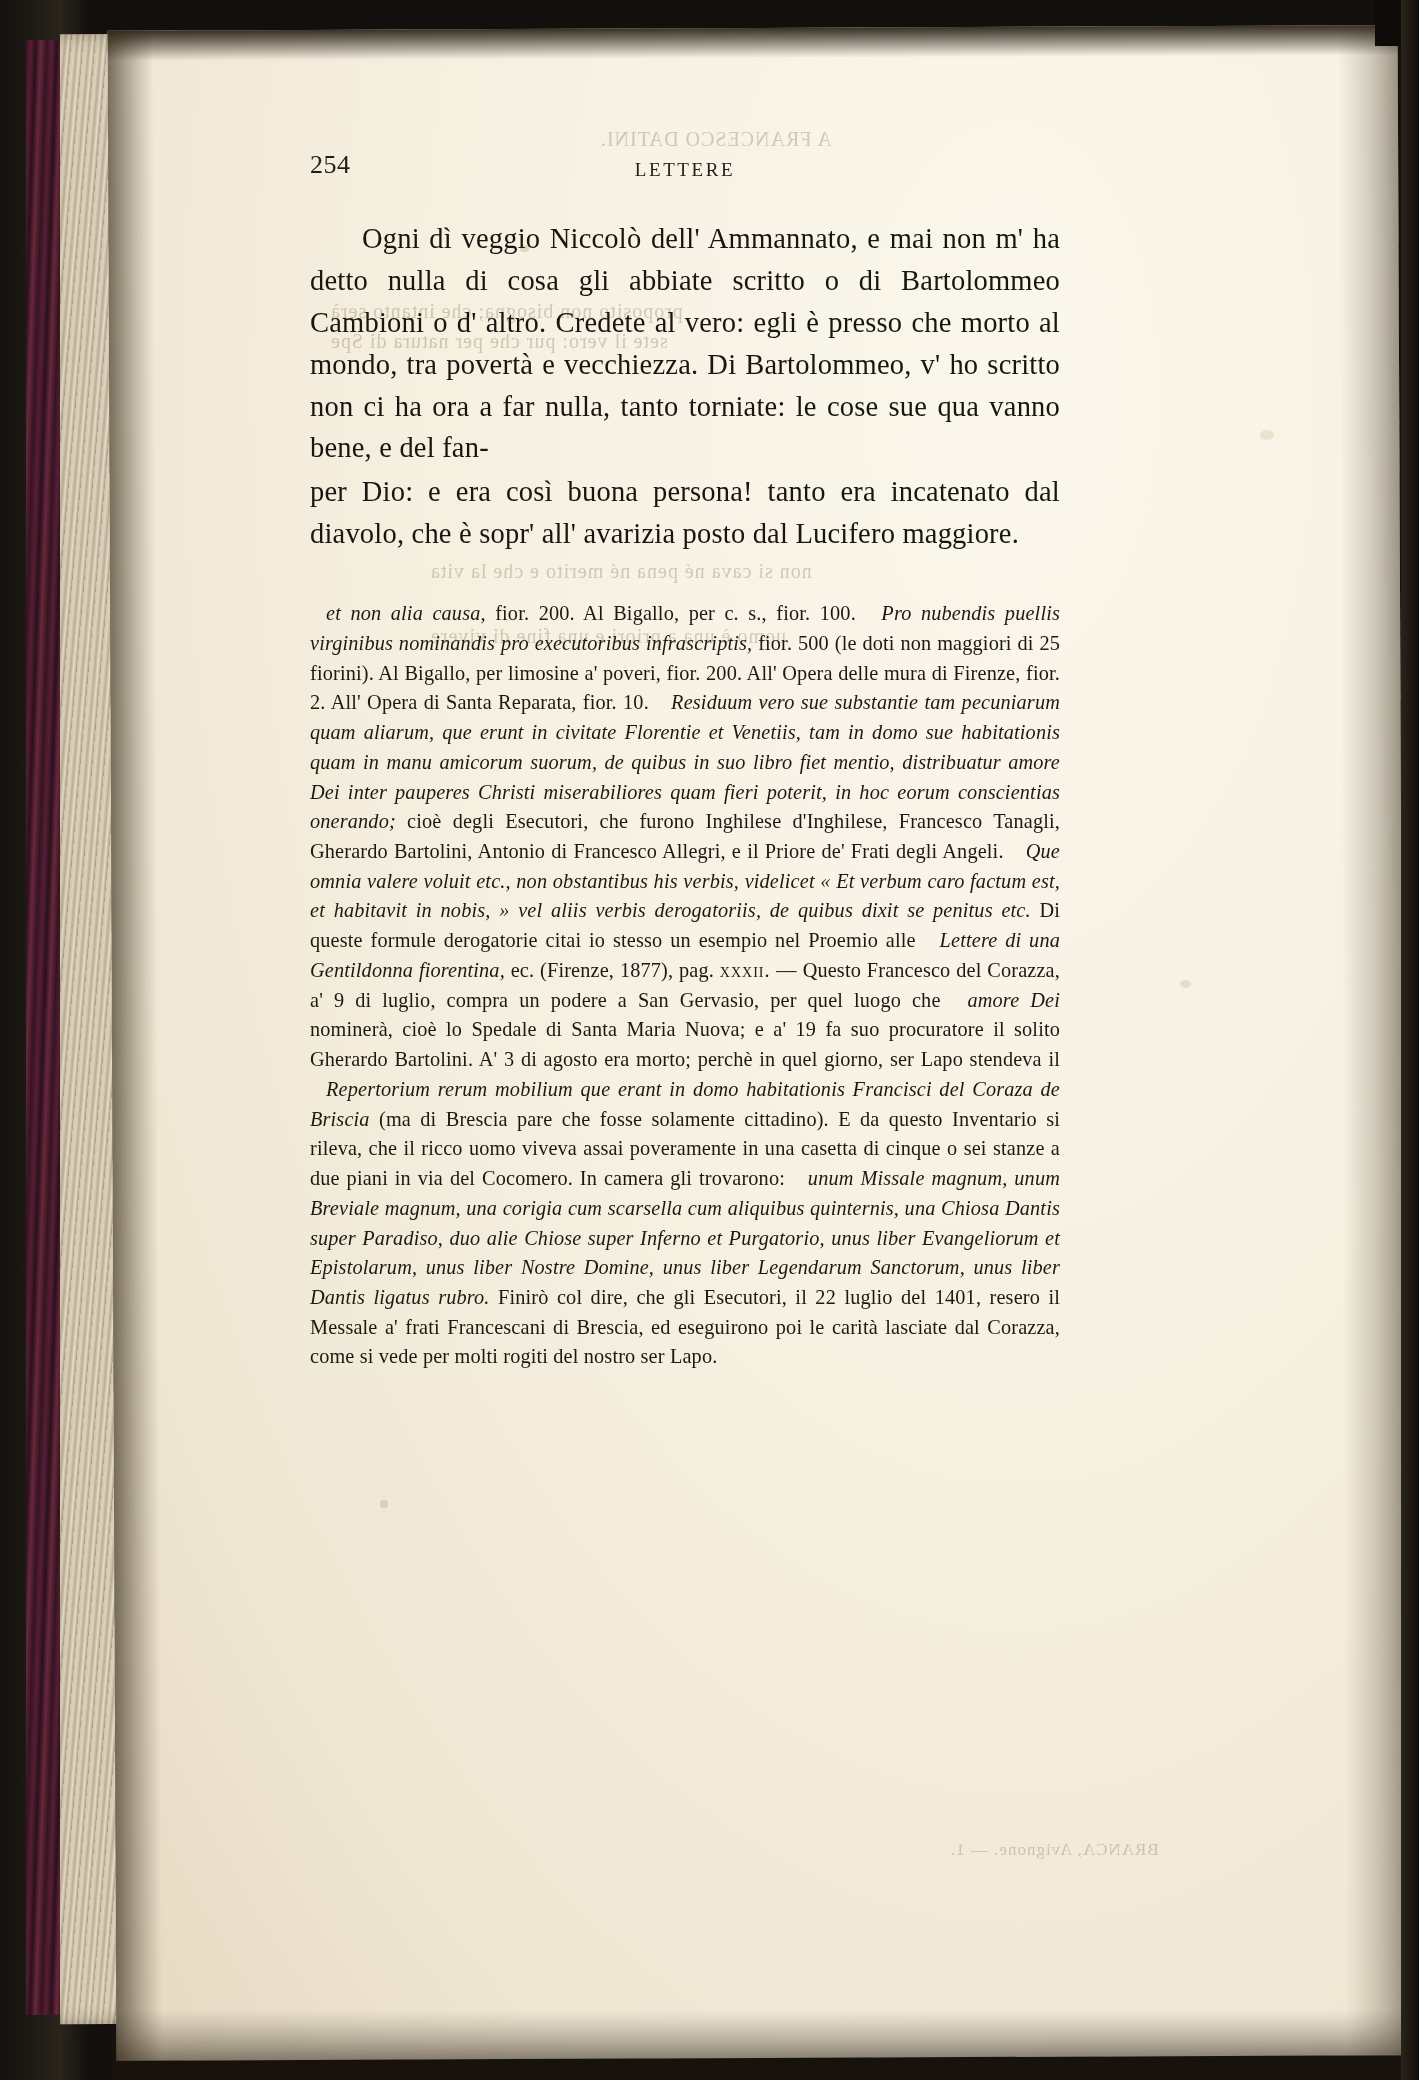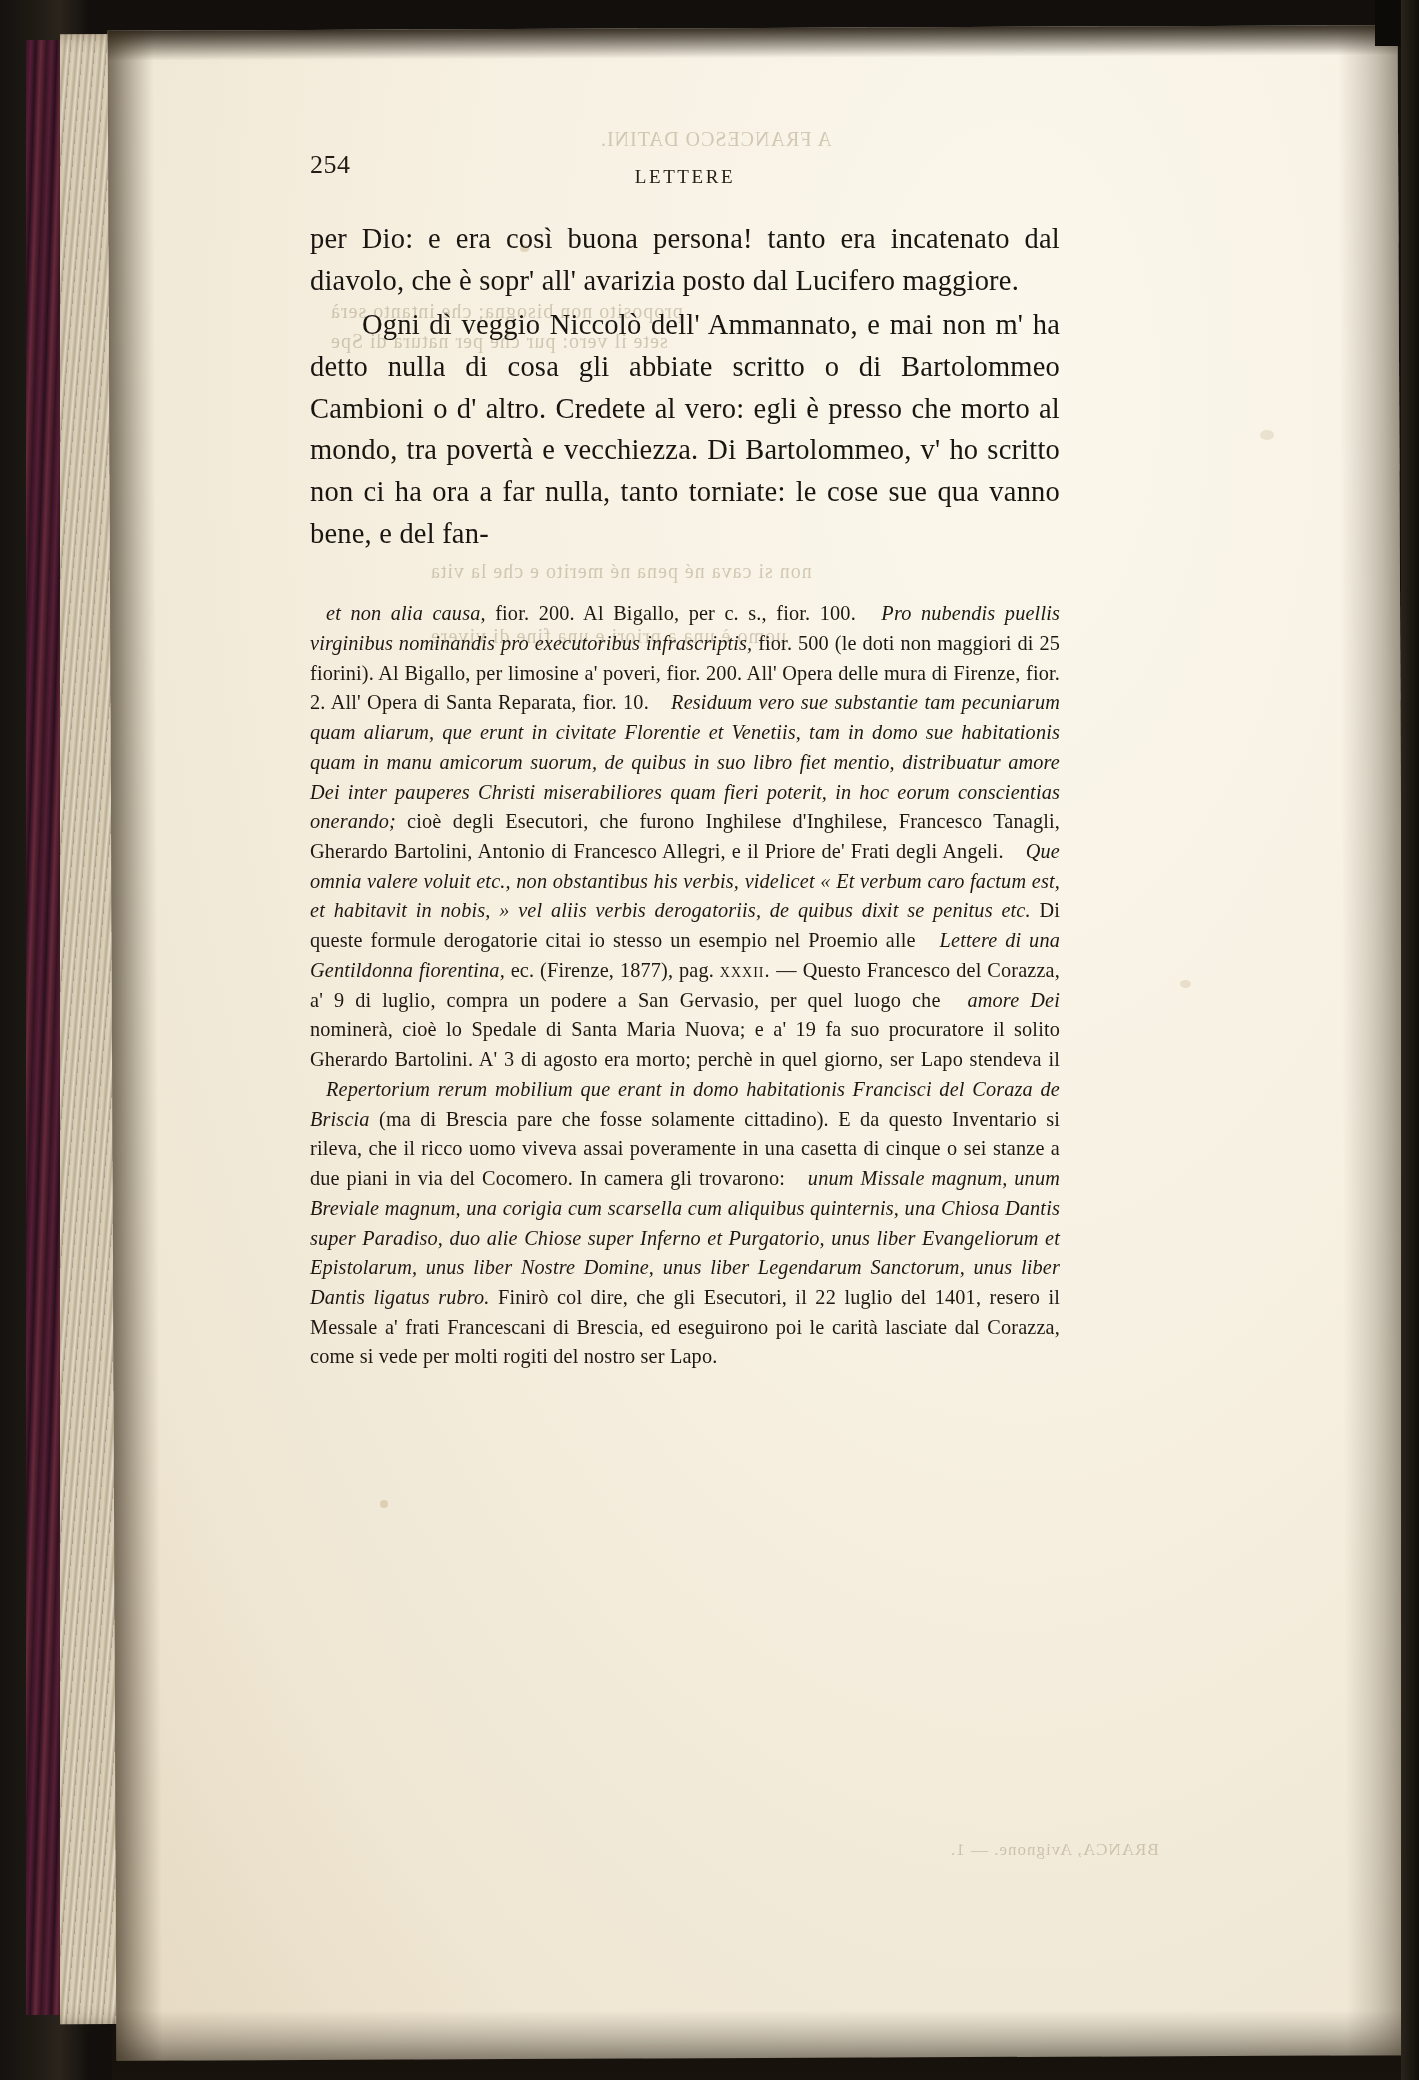--- a/index.html
+++ b/index.html
@@ -123,7 +123,7 @@
   #head-title {
     position: absolute;
     left: 0; right: 0;
-    top: 16px;
+    top: 9px;
     text-align: center;
     font-size: 19px;
     letter-spacing: 2.6px;

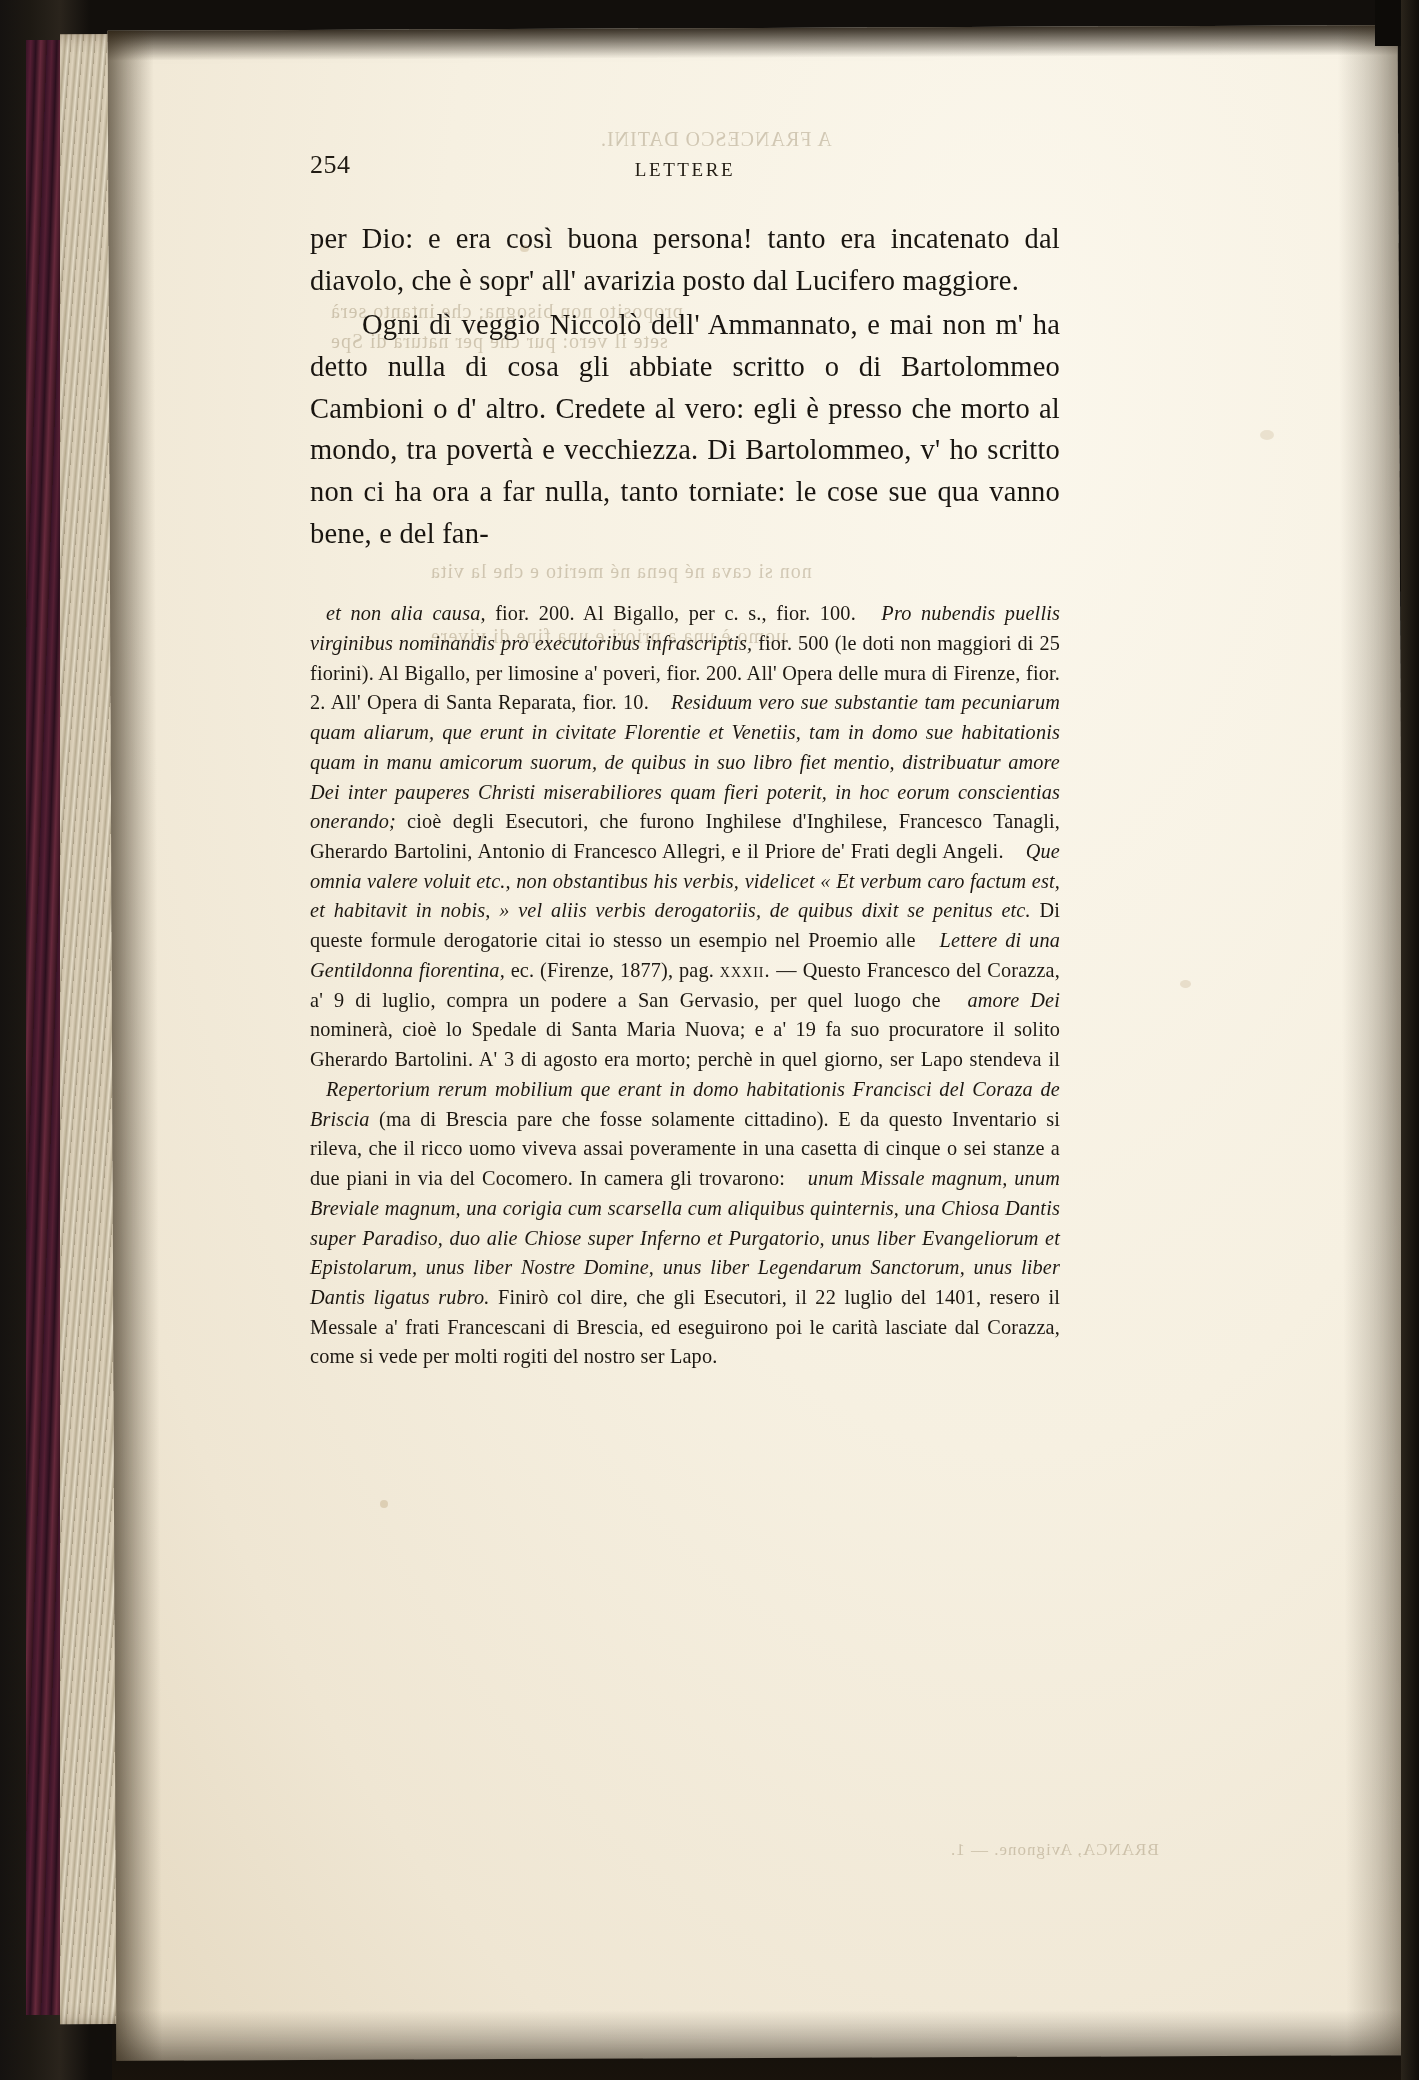--- a/index.html
+++ b/index.html
@@ -233,8 +233,8 @@
       <div id="head-title">LETTERE</div>
     </div>
 
+    <p class="body-para indent">Ogni dì veggio Niccolò dell' Ammannato, e mai non m' ha detto nulla di cosa gli abbiate scritto o di Bartolommeo Cambioni o d' altro. Credete al vero: egli è presso che morto al mondo, tra povertà e vecchiezza. Di Bartolommeo, v' ho scritto non ci ha ora a far nulla, tanto torniate: le cose sue qua vanno bene, e del fan-</p>
     <p class="body-para">per Dio: e era così buona persona! tanto era incatenato dal diavolo, che è sopr' all' avarizia posto dal Lucifero maggiore.</p>
-    <p class="body-para indent">Ogni dì veggio Niccolò dell' Ammannato, e mai non m' ha detto nulla di cosa gli abbiate scritto o di Bartolommeo Cambioni o d' altro. Credete al vero: egli è presso che morto al mondo, tra povertà e vecchiezza. Di Bartolommeo, v' ho scritto non ci ha ora a far nulla, tanto torniate: le cose sue qua vanno bene, e del fan-</p>
 
     <div id="notes"><i>et non alia causa,</i><span> fior. 200. Al Bigallo, per c. s., fior. 100. </span><i>Pro nubendis puellis virginibus nominandis pro executoribus infrascriptis,</i><span> fior. 500 (le doti non maggiori di 25 fiorini). Al Bigallo, per limosine a' poveri, fior. 200. All' Opera delle mura di Firenze, fior. 2. All' Opera di Santa Reparata, fior. 10. </span><i>Residuum vero sue substantie tam pecuniarum quam aliarum, que erunt in civitate Florentie et Venetiis, tam in domo sue habitationis quam in manu amicorum suorum, de quibus in suo libro fiet mentio, distribuatur amore Dei inter pauperes Christi miserabiliores quam fieri poterit, in hoc eorum conscientias onerando;</i><span> cioè degli Esecutori, che furono Inghilese d'Inghilese, Francesco Tanagli, Gherardo Bartolini, Antonio di Francesco Allegri, e il Priore de' Frati degli Angeli. </span><i>Que omnia valere voluit etc., non obstantibus his verbis, videlicet « Et verbum caro factum est, et habitavit in nobis, » vel aliis verbis derogatoriis, de quibus dixit se penitus etc.</i><span> Di queste formule derogatorie citai io stesso un esempio nel Proemio alle </span><i>Lettere di una Gentildonna fiorentina,</i><span> ec. (Firenze, 1877), pag. </span><span class="sc">xxxii.</span><span> — Questo Francesco del Corazza, a' 9 di luglio, compra un podere a San Gervasio, per quel luogo che </span><i>amore Dei</i><span> nominerà, cioè lo Spedale di Santa Maria Nuova; e a' 19 fa suo procuratore il solito Gherardo Bartolini. A' 3 di agosto era morto; perchè in quel giorno, ser Lapo stendeva il </span><i>Repertorium rerum mobilium que erant in domo habitationis Francisci del Coraza de Briscia</i><span> (ma di Brescia pare che fosse solamente cittadino). E da questo Inventario si rileva, che il ricco uomo viveva assai poveramente in una casetta di cinque o sei stanze a due piani in via del Cocomero. In camera gli trovarono: </span><i>unum Missale magnum, unum Breviale magnum, una corigia cum scarsella cum aliquibus quinternis, una Chiosa Dantis super Paradiso, duo alie Chiose super Inferno et Purgatorio, unus liber Evangeliorum et Epistolarum, unus liber Nostre Domine, unus liber Legendarum Sanctorum, unus liber Dantis ligatus rubro.</i><span> Finirò col dire, che gli Esecutori, il 22 luglio del 1401, resero il Messale a' frati Francescani di Brescia, ed eseguirono poi le carità lasciate dal Corazza, come si vede per molti rogiti del nostro ser Lapo.</span></div>
   </div>

